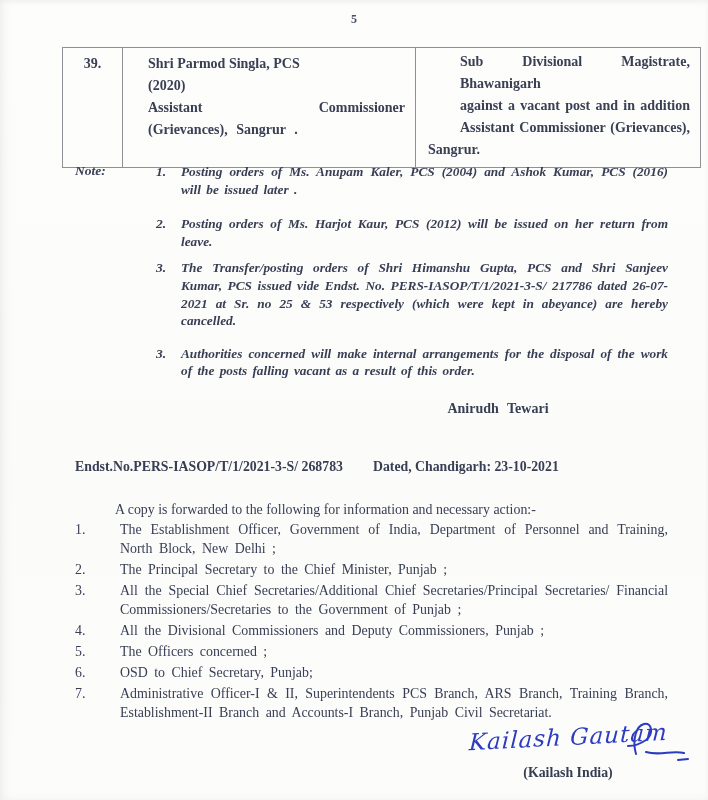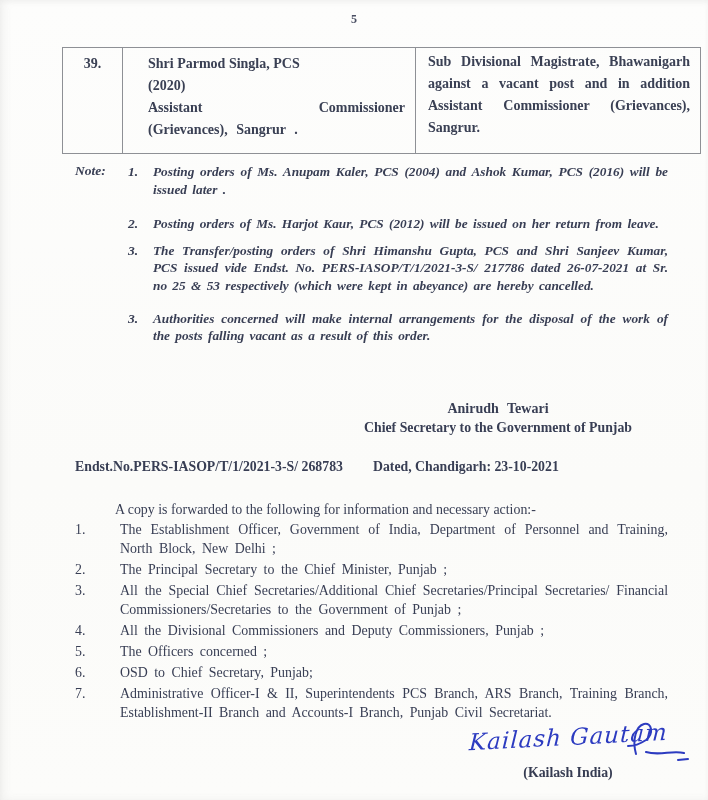--- a/index.html
+++ b/index.html
@@ -37,7 +37,7 @@
   td.cell-posting { padding: 3px 10px 6px 12px; }
   .spread { display: flex; justify-content: space-between; }
   .wordgap { word-spacing: 5px; }
-  .just-line { text-align: justify; text-align-last: justify; }
+  .just-line { text-align: justify; text-align-last: justify; margin-left: 32px; }
 
   
   .note-block { position: absolute; top: 163px; left: 75px; width: 593px; }

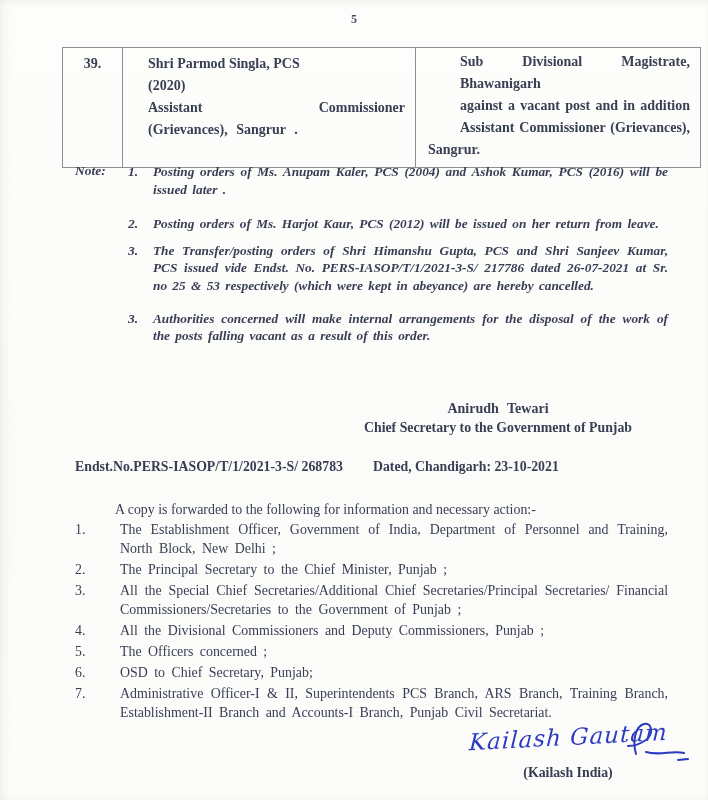--- a/index.html
+++ b/index.html
@@ -41,7 +41,7 @@
 
   
   .note-block { position: absolute; top: 163px; left: 75px; width: 593px; }
-  .note-row { display: flex; }
+  .note-row { display: flex; gap: 28px; }
   .note-label { width: 53px; flex: none; font-weight: 700; font-style: italic; font-size: 13.5px; }
   .note-items { flex: 1; }
   .note-item { display: flex; }

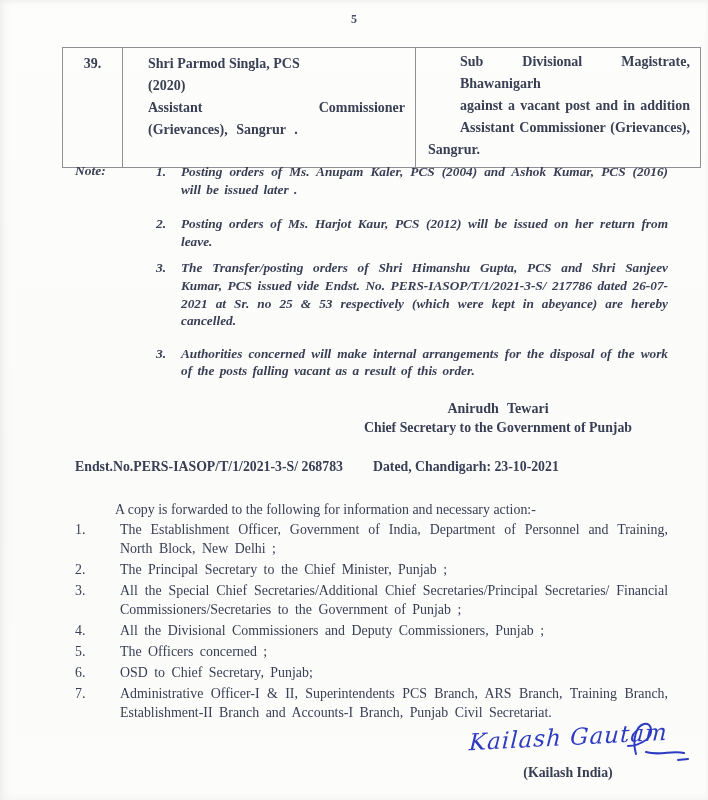--- a/index.html
+++ b/index.html
@@ -150,7 +150,6 @@
     </div>
     <div class="signatory-block">
       <div class="signatory-name">Anirudh Tewari</div>
-      <div class="signatory-title">Chief Secretary to the Government of Punjab</div>
     </div>
   </div>
 

